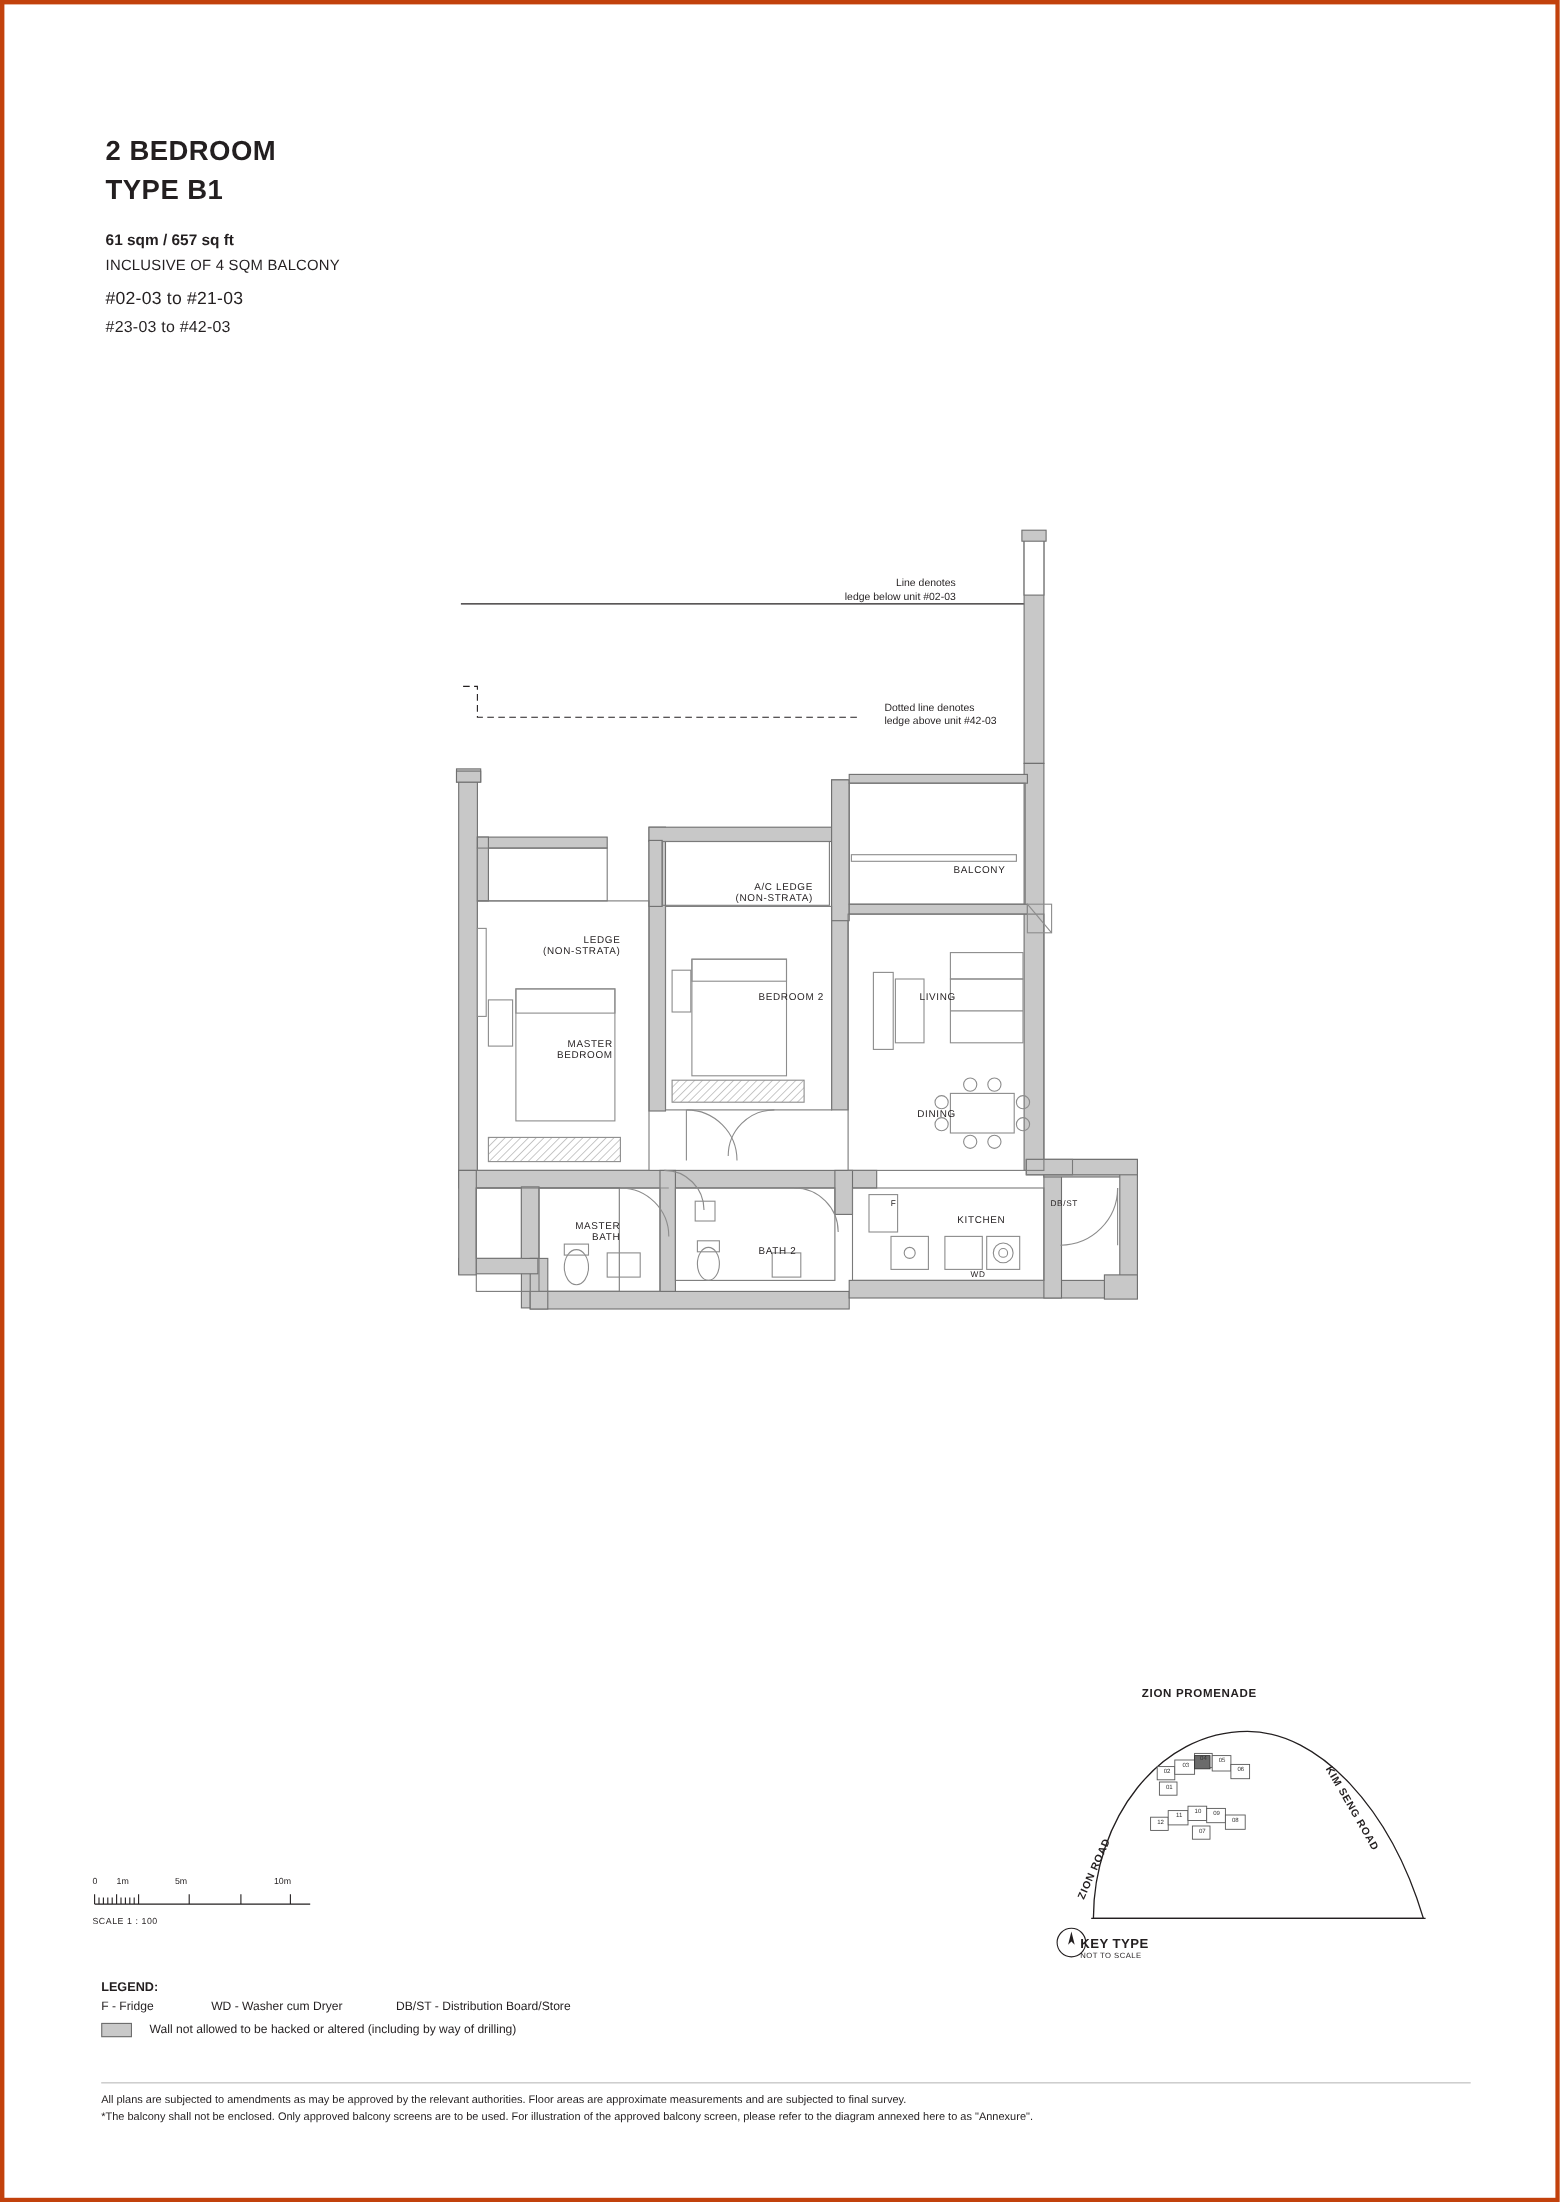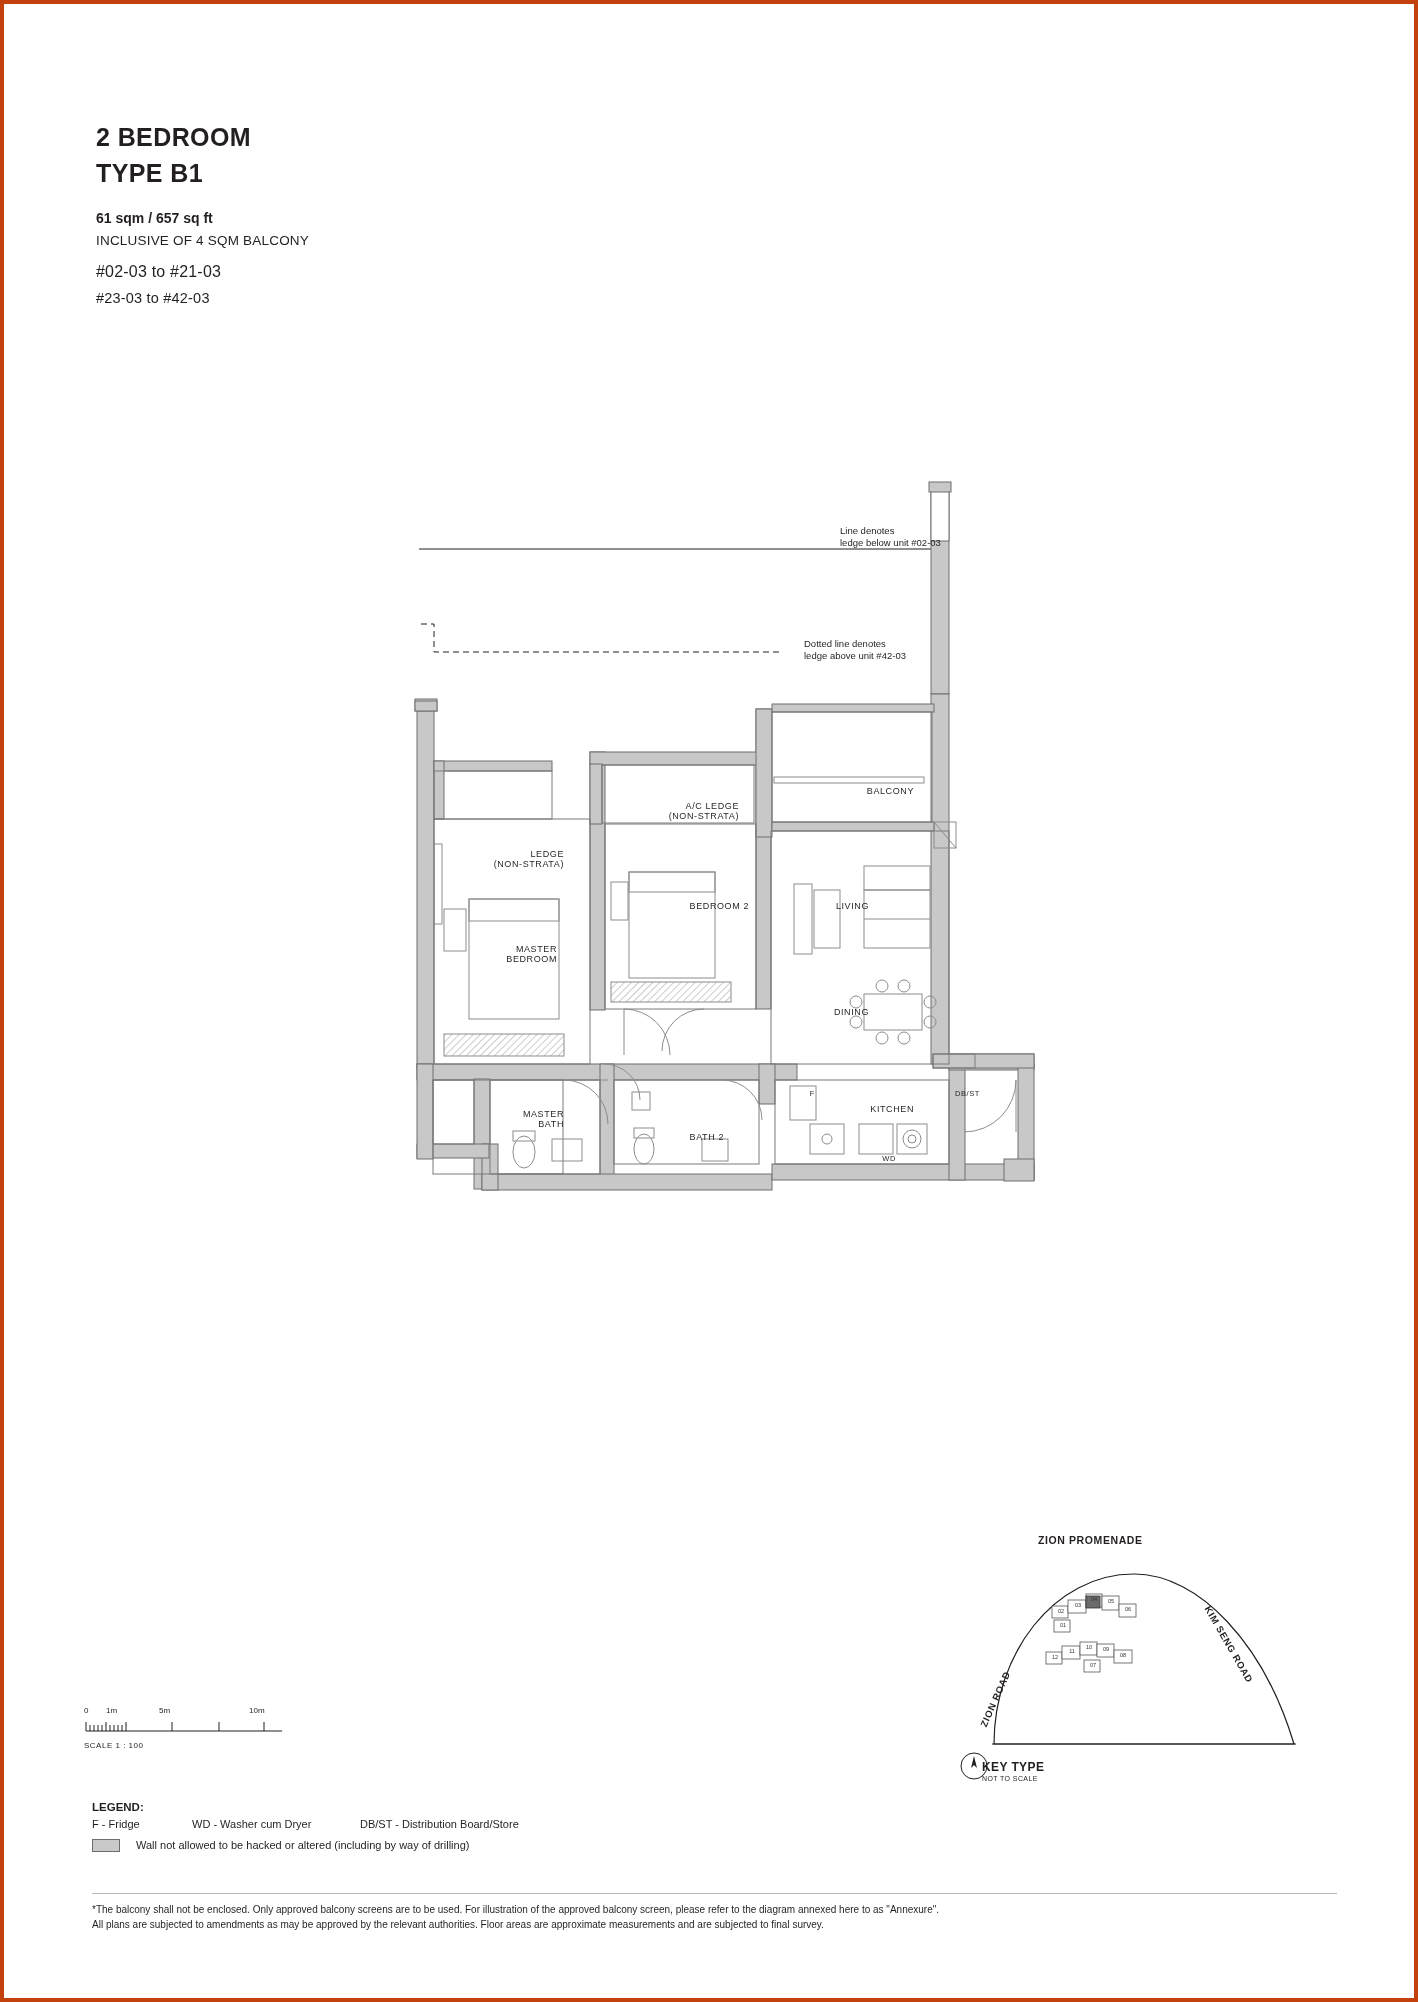--- a/index.html
+++ b/index.html
@@ -229,7 +229,7 @@
     </g>
   </svg>
 
-  <div class="note" style="left:836px;top:521px;">
+  <div class="note" style="left:764px;top:521px;text-align:right;">
     <div>Line denotes</div>
     <div>ledge below unit #02-03</div>
   </div>

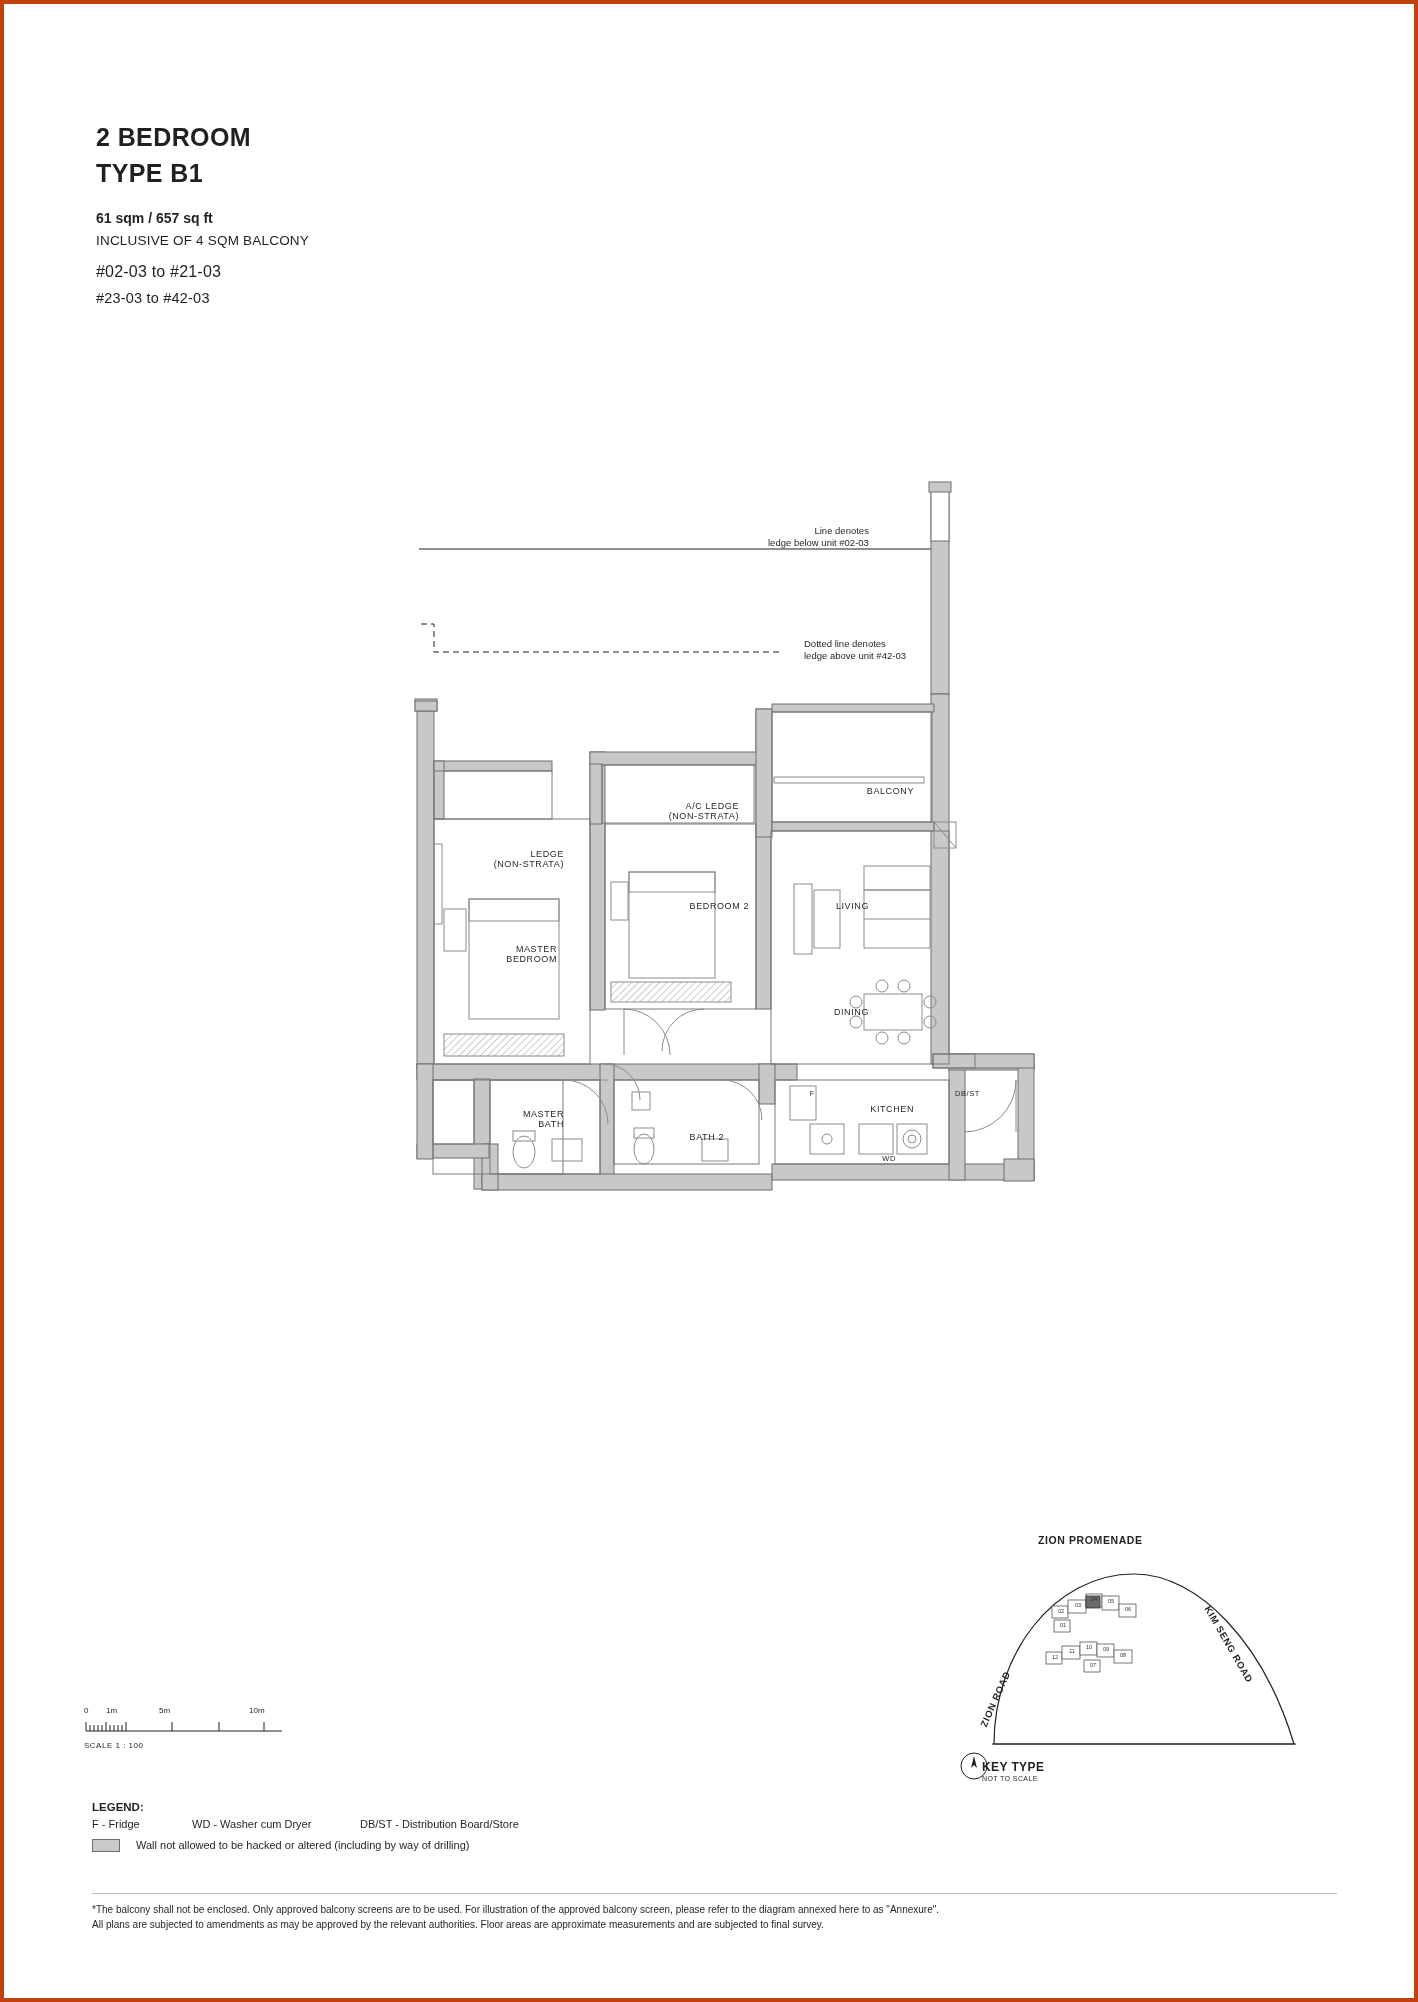--- a/index.html
+++ b/index.html
@@ -368,8 +368,8 @@
 
   <div class="footline"></div>
   <div class="foot">
+    <div>All plans are subjected to amendments as may be approved by the relevant authorities. Floor areas are approximate measurements and are subjected to final survey.</div>
     <div>*The balcony shall not be enclosed. Only approved balcony screens are to be used. For illustration of the approved balcony screen, please refer to the diagram annexed here to as "Annexure".</div>
-    <div>All plans are subjected to amendments as may be approved by the relevant authorities. Floor areas are approximate measurements and are subjected to final survey.</div>
   </div>
 
 </div>

